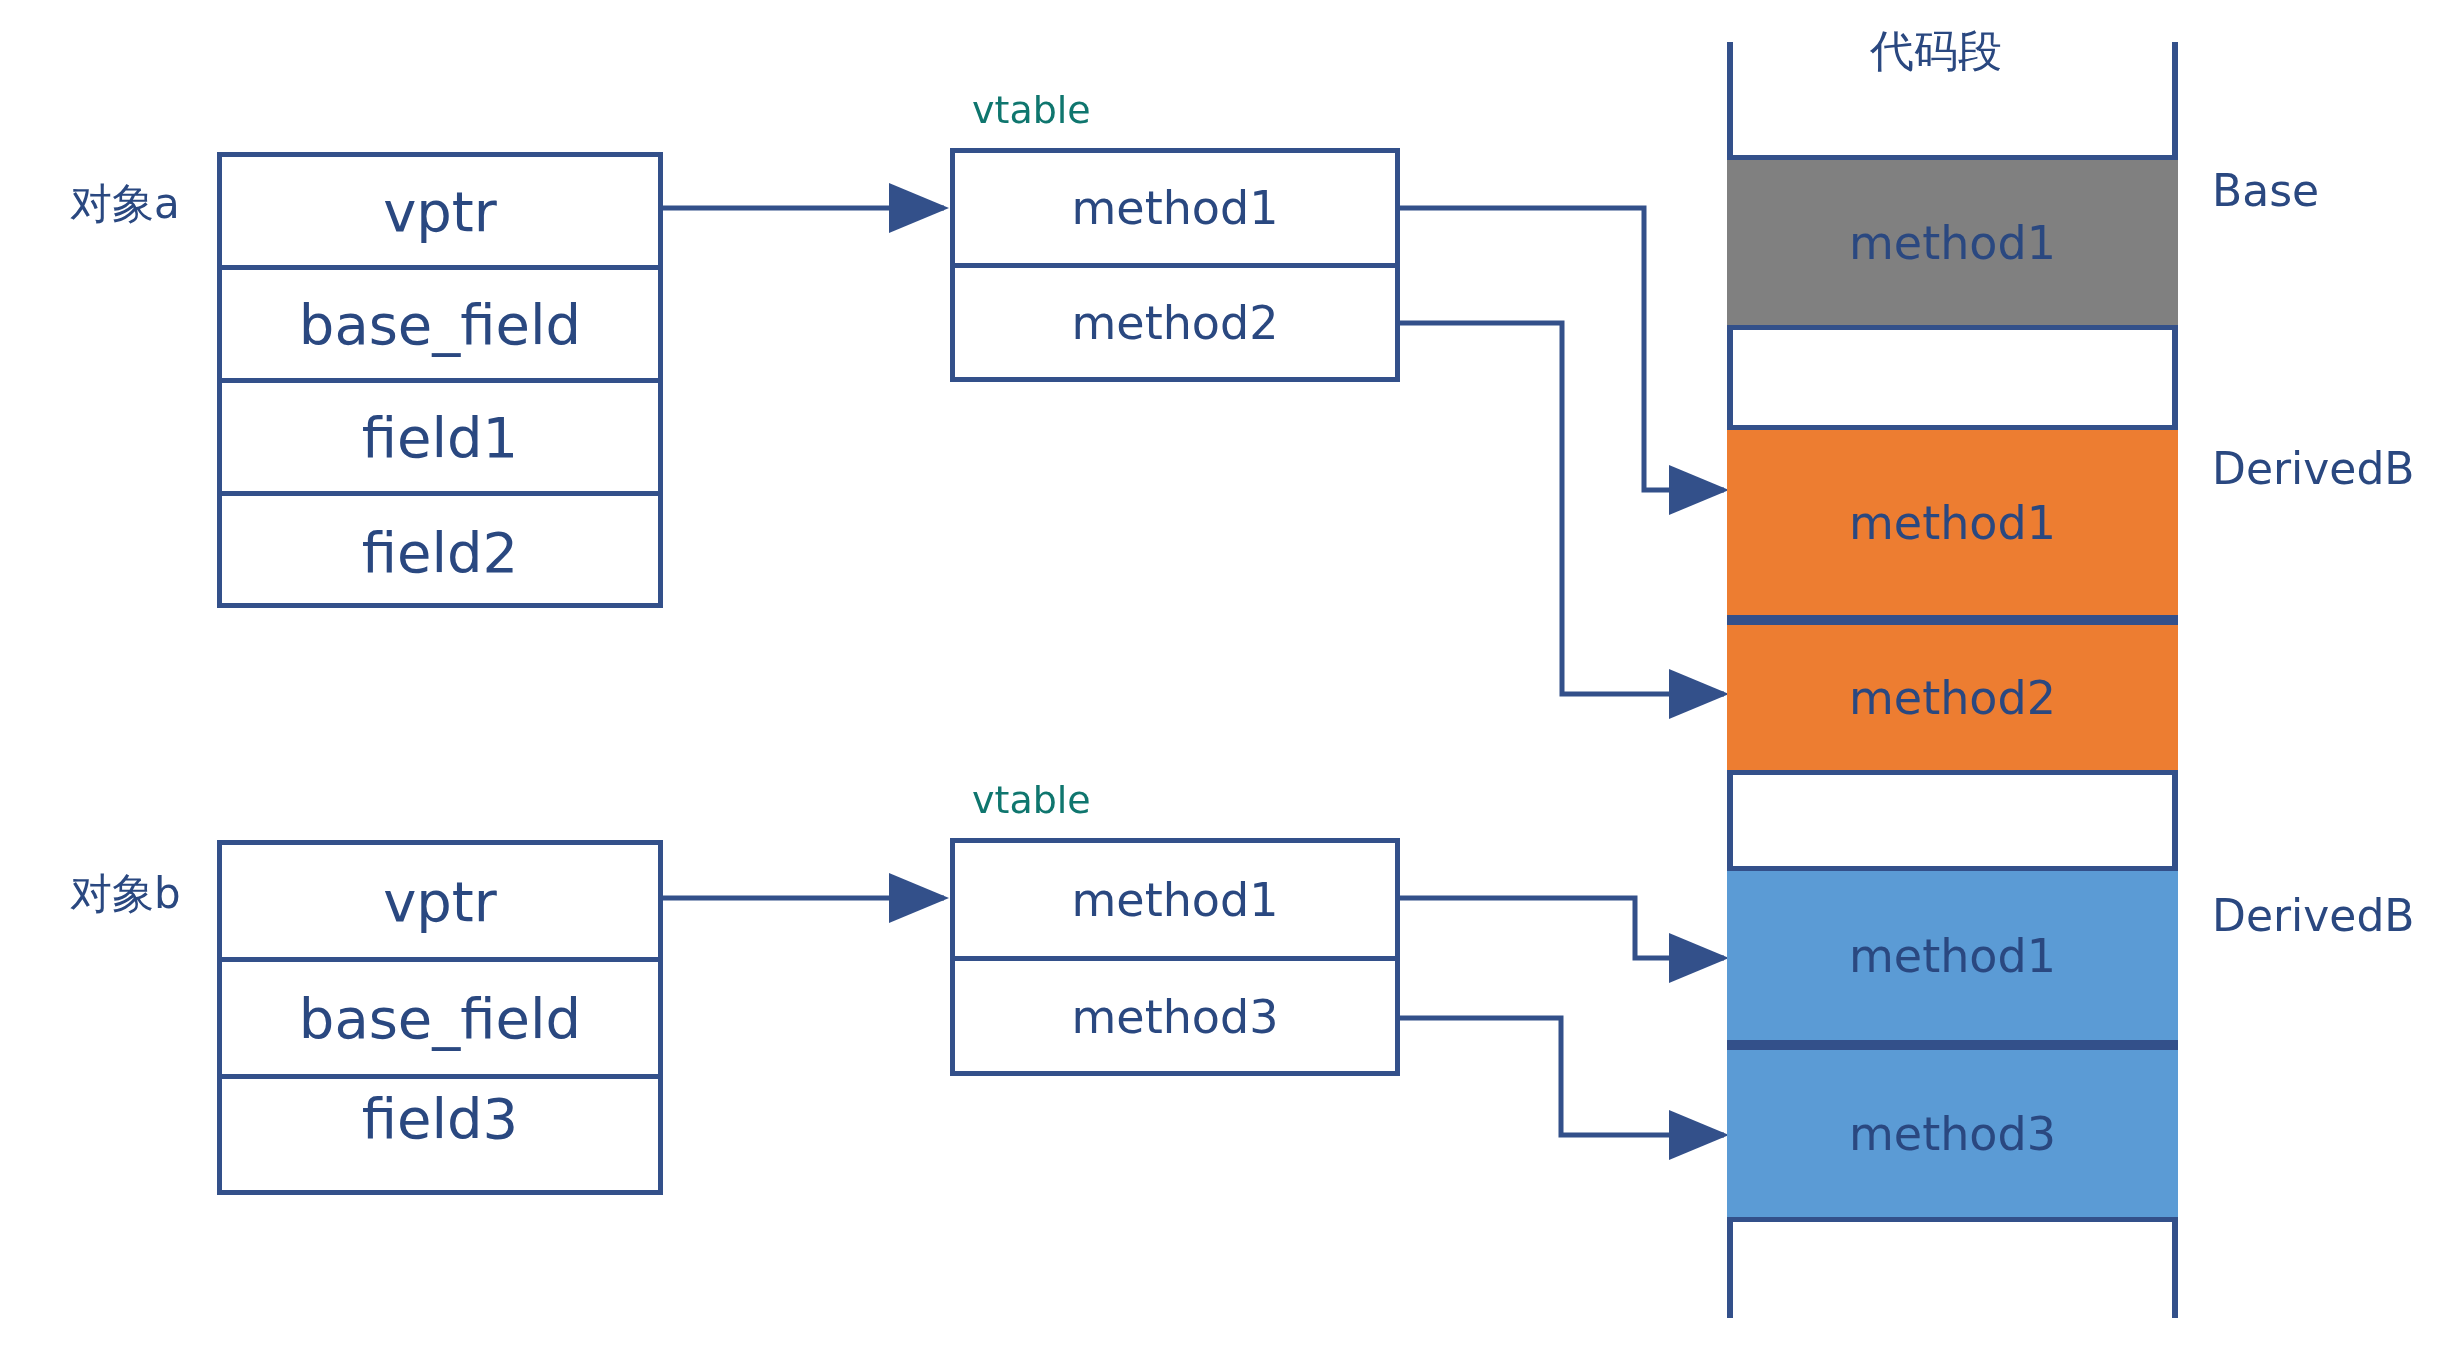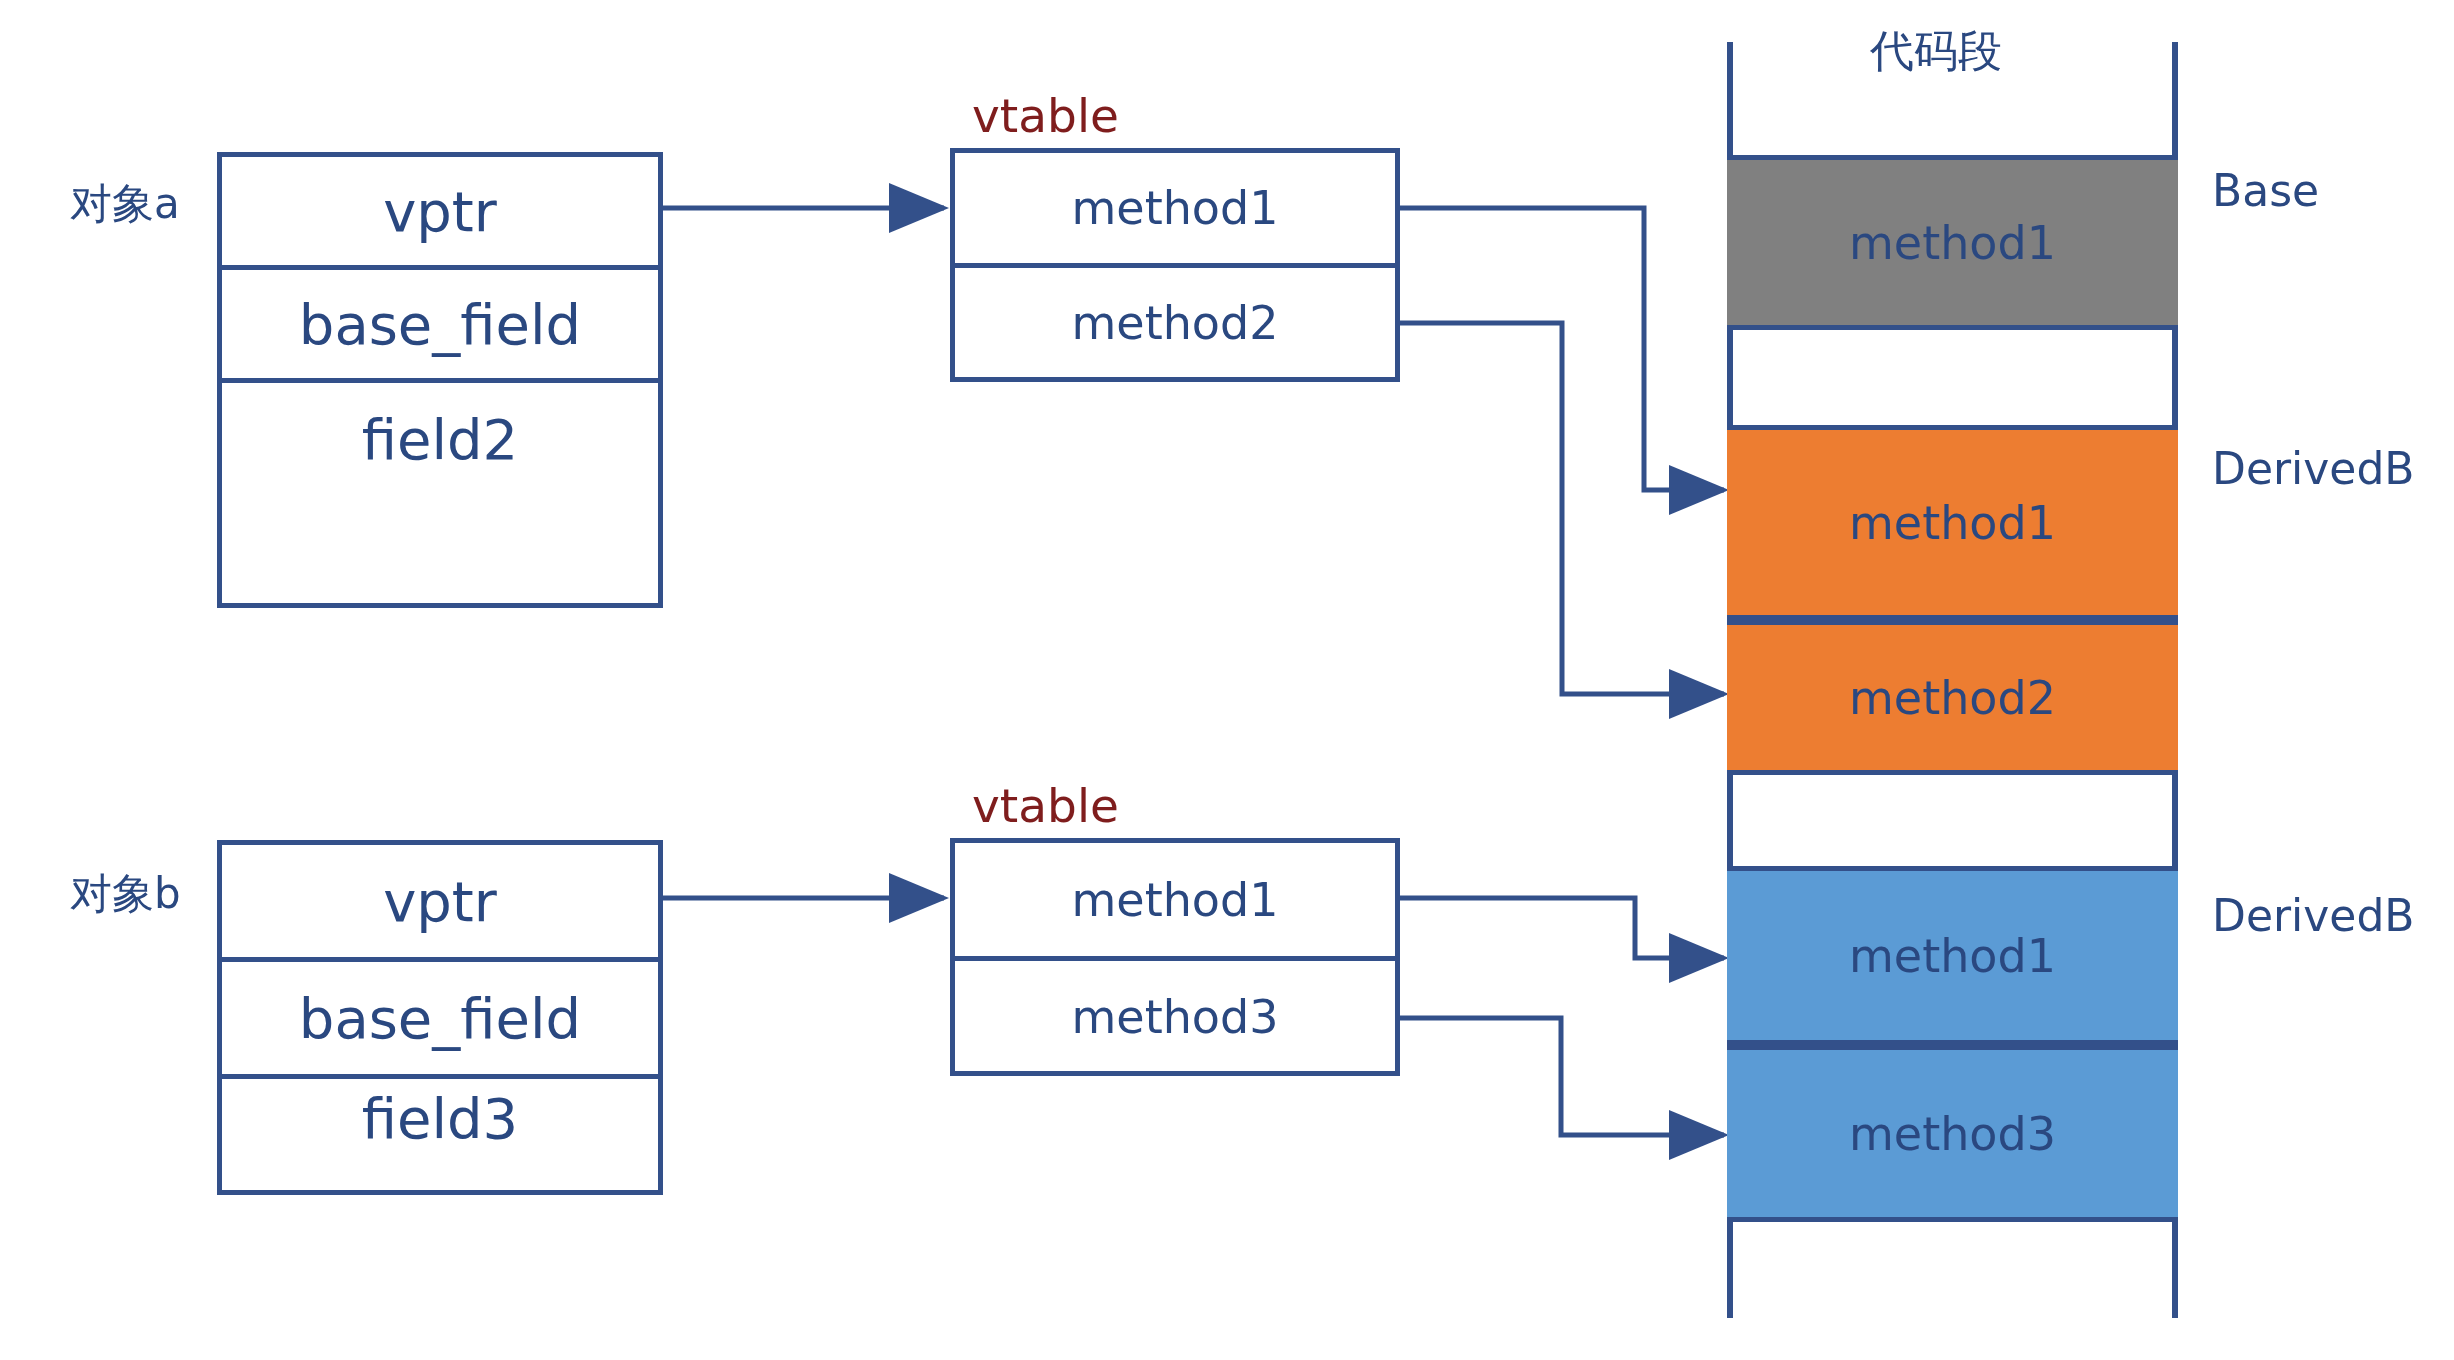--- a/index.html
+++ b/index.html
@@ -78,8 +78,8 @@
   }
   .vt-name{
     position:absolute;
-    color:#7f1d1d;
-    font-size:47px;
+    color:#0f766e;
+    font-size:38px;
     white-space:nowrap;
   }
   .seg-title{

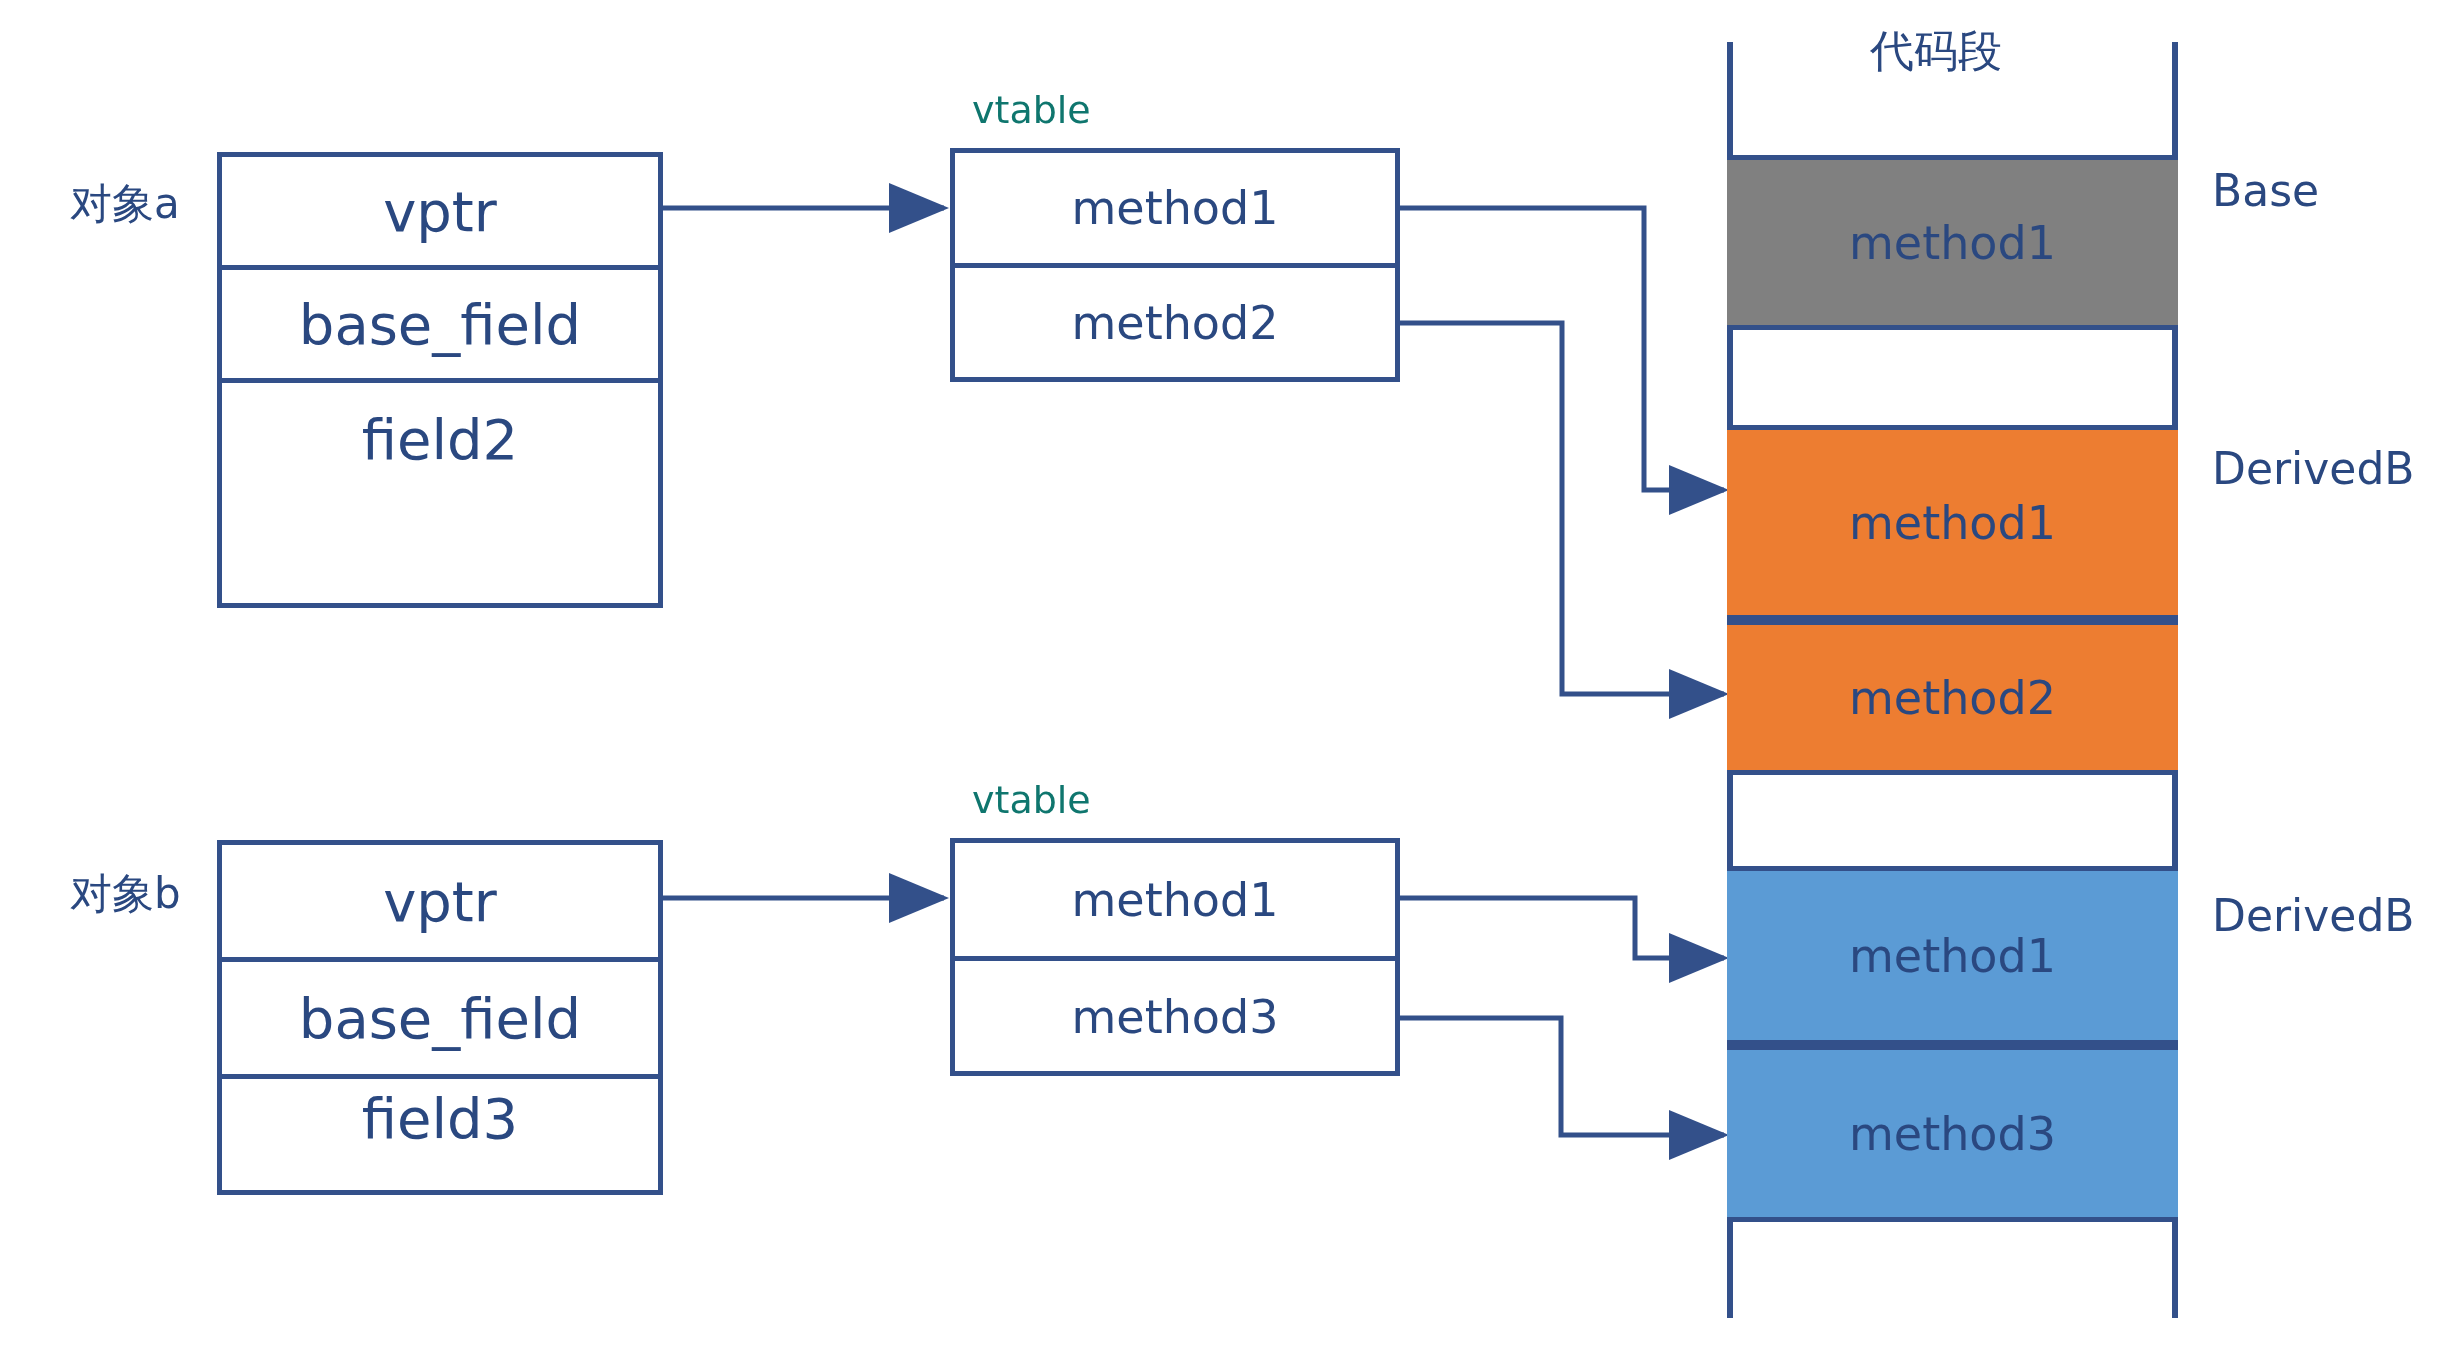--- a/index.html
+++ b/index.html
@@ -126,6 +126,7 @@
   <div class="obj-box" style="left:217px;top:152px;width:446px;height:456px;">
     <div class="obj-row" style="height:113px;">vptr</div>
     <div class="obj-row" style="height:113px;">base_field</div>
+    <div class="obj-row" style="height:113px;">field1</div>
     <div class="obj-row" style="height:113px;">field2</div>
   </div>
 

